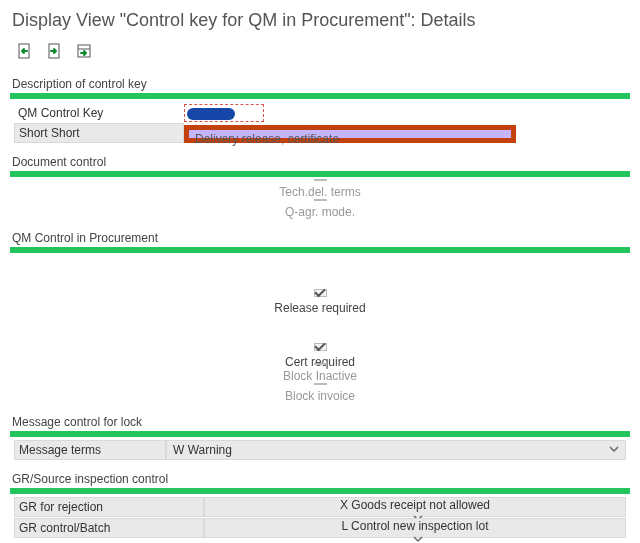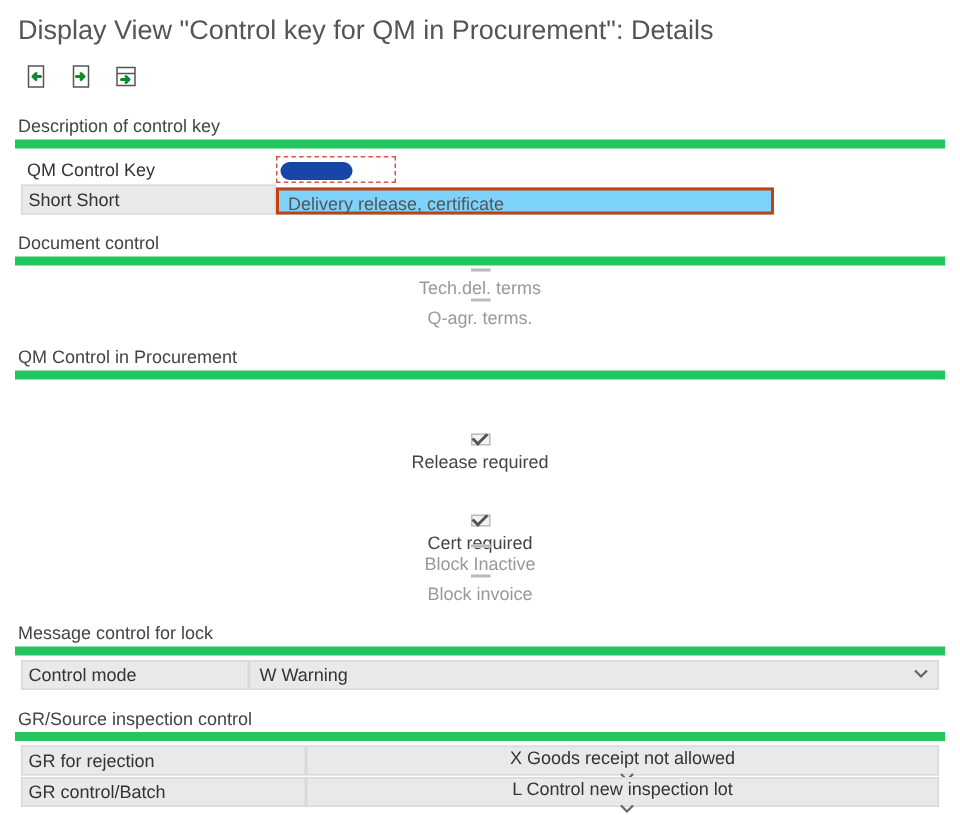--- a/index.html
+++ b/index.html
@@ -64,8 +64,8 @@
     flex: 0 0 auto;
   }
   .text-field {
-    background: #7dd3fc;
-    border: 2px solid #c2410c;
+    background: #c4b5fd;
+    border: 5px solid #c2410c;
     height: 18px;
     line-height: 18px;
     padding: 0 6px;

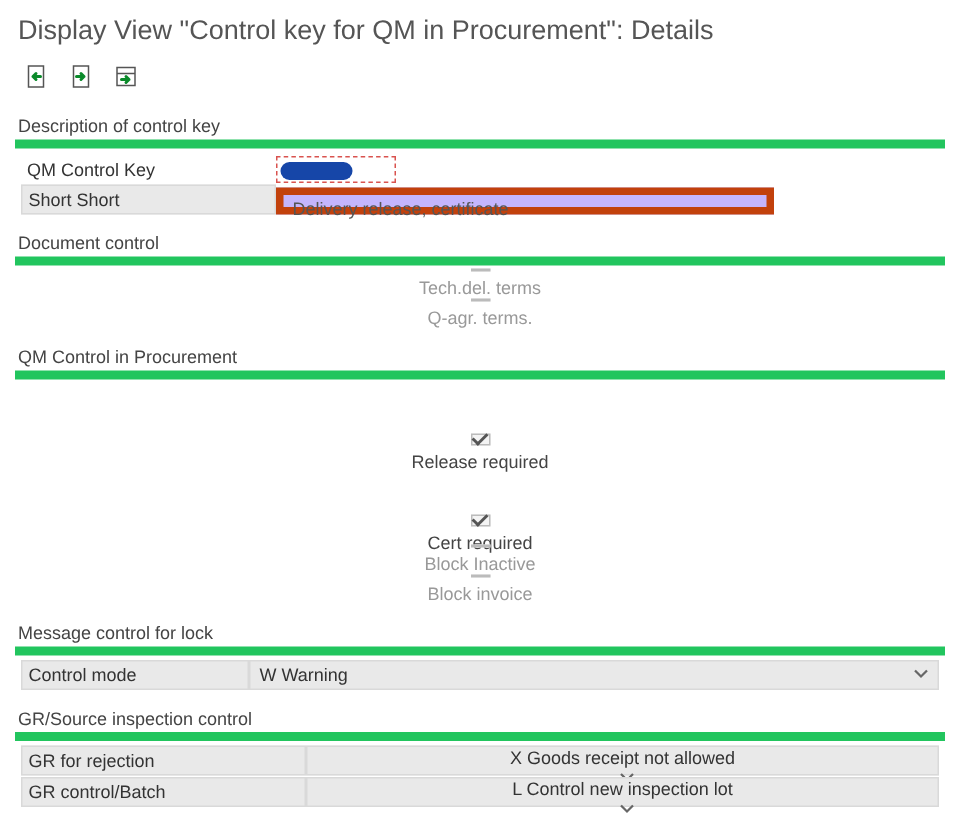--- a/index.html
+++ b/index.html
@@ -199,7 +199,7 @@
     </div>
     <div class="check-row">
       <span class="checkbox"></span>
-      <span>Q-agr. terms.</span>
+      <span>Q-agr. mode.</span>
     </div>
   </div>
 </div>

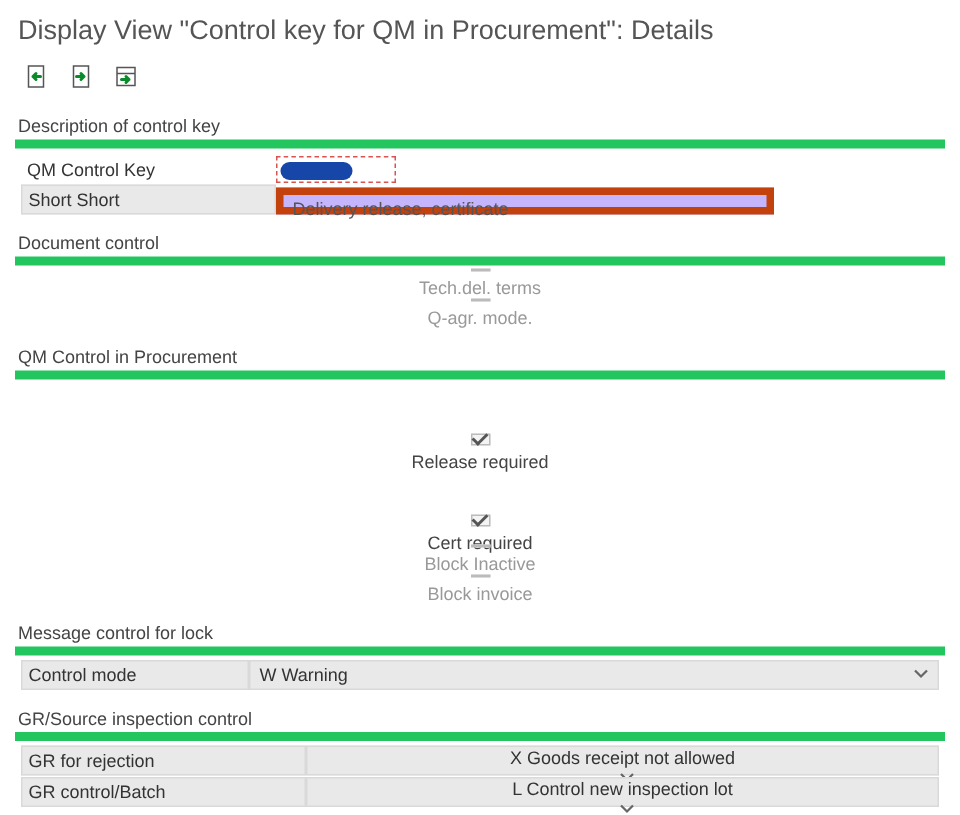--- a/index.html
+++ b/index.html
@@ -230,7 +230,7 @@
   <div class="section-title">Message control for lock</div>
   <div class="section-body">
     <div class="row">
-      <div class="row-label shaded">Control mode</div>
+      <div class="row-label shaded">Message terms</div>
       <div class="row-value">
         <div class="select select-wide">
           <span>W Warning</span>

